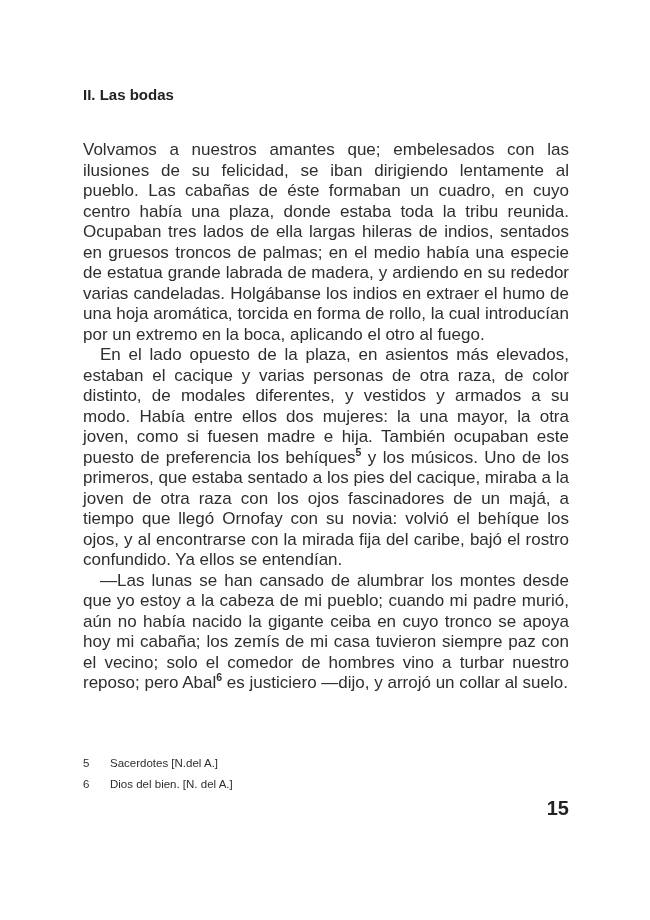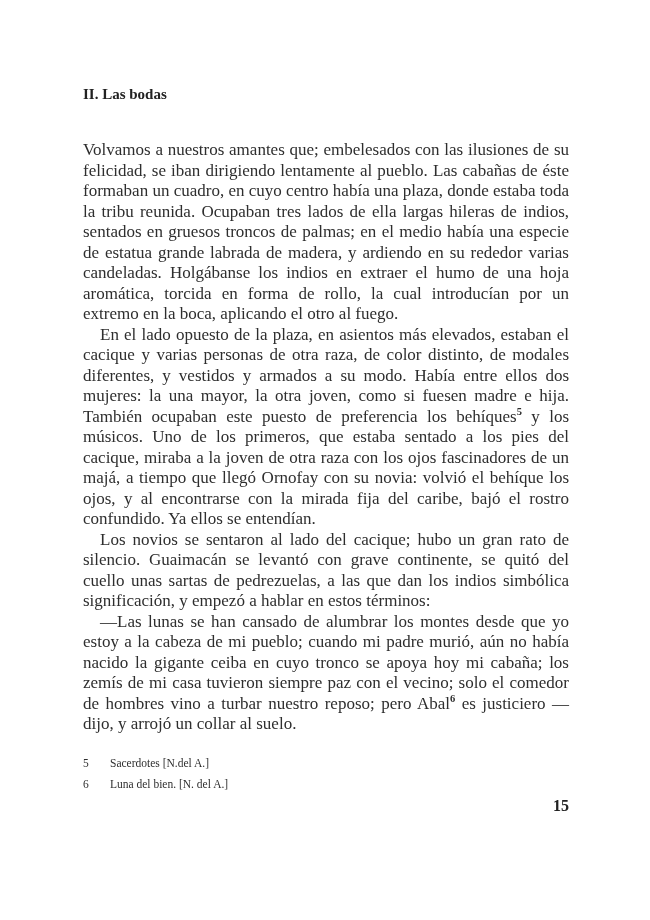--- a/index.html
+++ b/index.html
@@ -12,7 +12,7 @@
     width: 650px;
     height: 920px;
     background: #ffffff;
-    font-family: Liberation Serif, serif;
+    font-family: Liberation Sans, sans-serif;
     color: #2e2e2e;
     overflow: hidden;
   }

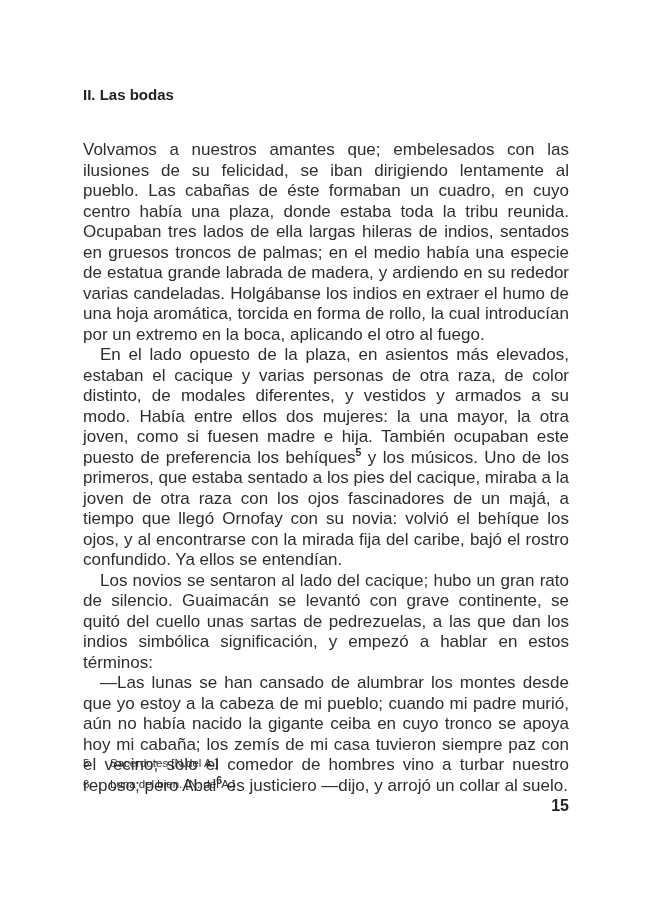--- a/index.html
+++ b/index.html
@@ -86,7 +86,6 @@
     <div>
         <p class="para">Volvamos a nuestros amantes que; embelesados con las ilusiones de su felicidad, se iban dirigiendo lentamente al pueblo. Las cabañas de éste formaban un cuadro, en cuyo centro había una plaza, donde estaba toda la tribu reunida. Ocupaban tres lados de ella largas hileras de indios, sentados en gruesos troncos de palmas; en el medio había una especie de estatua grande labrada de madera, y ardiendo en su rededor varias candeladas. Holgábanse los indios en extraer el humo de una hoja aromática, torcida en forma de rollo, la cual introducían por un extremo en la boca, aplicando el otro al fuego.</p>
         <p class="para indent">En el lado opuesto de la plaza, en asientos más elevados, estaban el cacique y varias personas de otra raza, de color distinto, de modales diferentes, y vestidos y armados a su modo. Había entre ellos dos mujeres: la una mayor, la otra joven, como si fuesen madre e hija. También ocupaban este puesto de preferencia los behíques<sup>5</sup> y los músicos. Uno de los primeros, que estaba sentado a los pies del cacique, miraba a la joven de otra raza con los ojos fascinadores de un majá, a tiempo que llegó Ornofay con su novia: volvió el behíque los ojos, y al encontrarse con la mirada fija del caribe, bajó el rostro confundido. Ya ellos se entendían.</p>
-        <p class="para indent">Los novios se sentaron al lado del cacique; hubo un gran rato de silencio. Guaimacán se levantó con grave continente, se quitó del cuello unas sartas de pedrezuelas, a las que dan los indios simbólica significación, y empezó a hablar en estos términos:</p>
         <p class="para indent">—Las lunas se han cansado de alumbrar los montes desde que yo estoy a la cabeza de mi pueblo; cuando mi padre murió, aún no había nacido la gigante ceiba en cuyo tronco se apoya hoy mi cabaña; los zemís de mi casa tuvieron siempre paz con el vecino; solo el comedor de hombres vino a turbar nuestro reposo; pero Abal<sup>6</sup> es justiciero —dijo, y arrojó un collar al suelo.</p>
       </div>
   </div>

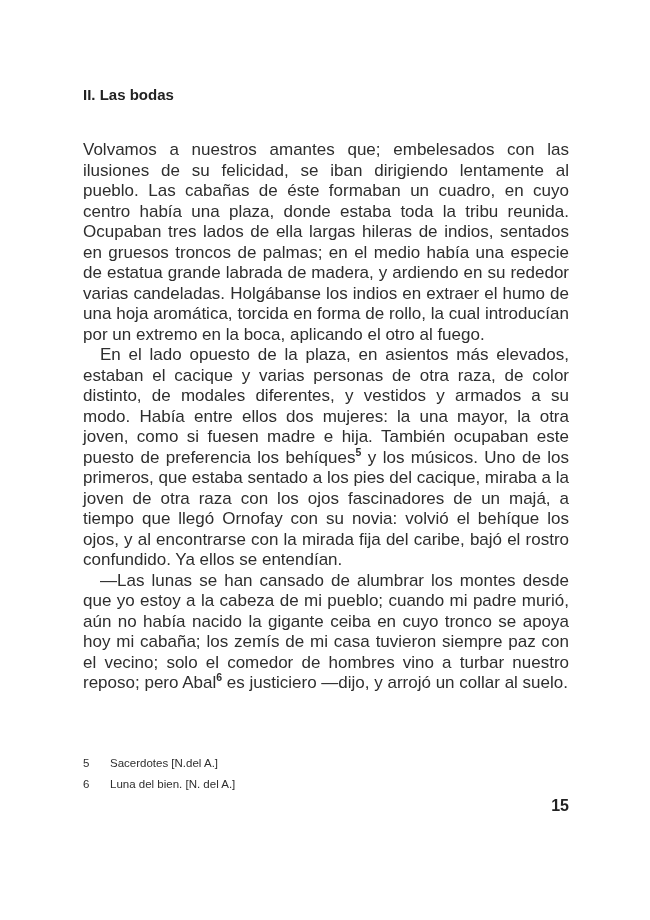--- a/index.html
+++ b/index.html
@@ -97,7 +97,7 @@
     </div>
     <div class="footnote">
       <span class="fn-num">6</span>
-      <span class="fn-text">Luna del bien. [N. del A.]</span>
+      <span class="fn-text">Dios del bien. [N. del A.]</span>
     </div>
   </div>
 

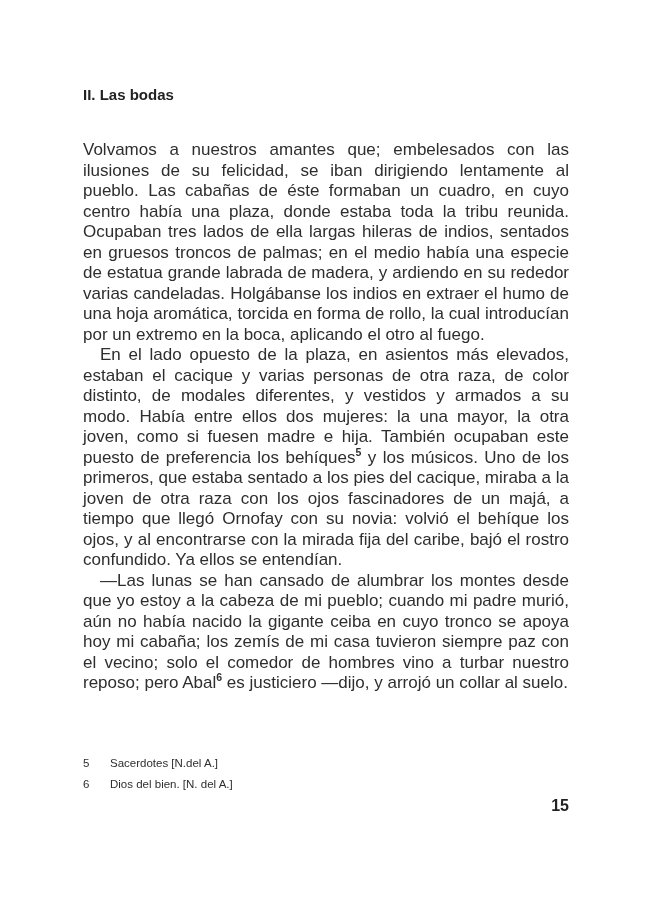--- a/index.html
+++ b/index.html
@@ -70,7 +70,7 @@
     left: 83px;
     width: 486px;
     text-align: right;
-    font-size: 16px;
+    font-size: 20px;
     font-weight: bold;
     color: #222;
   }

